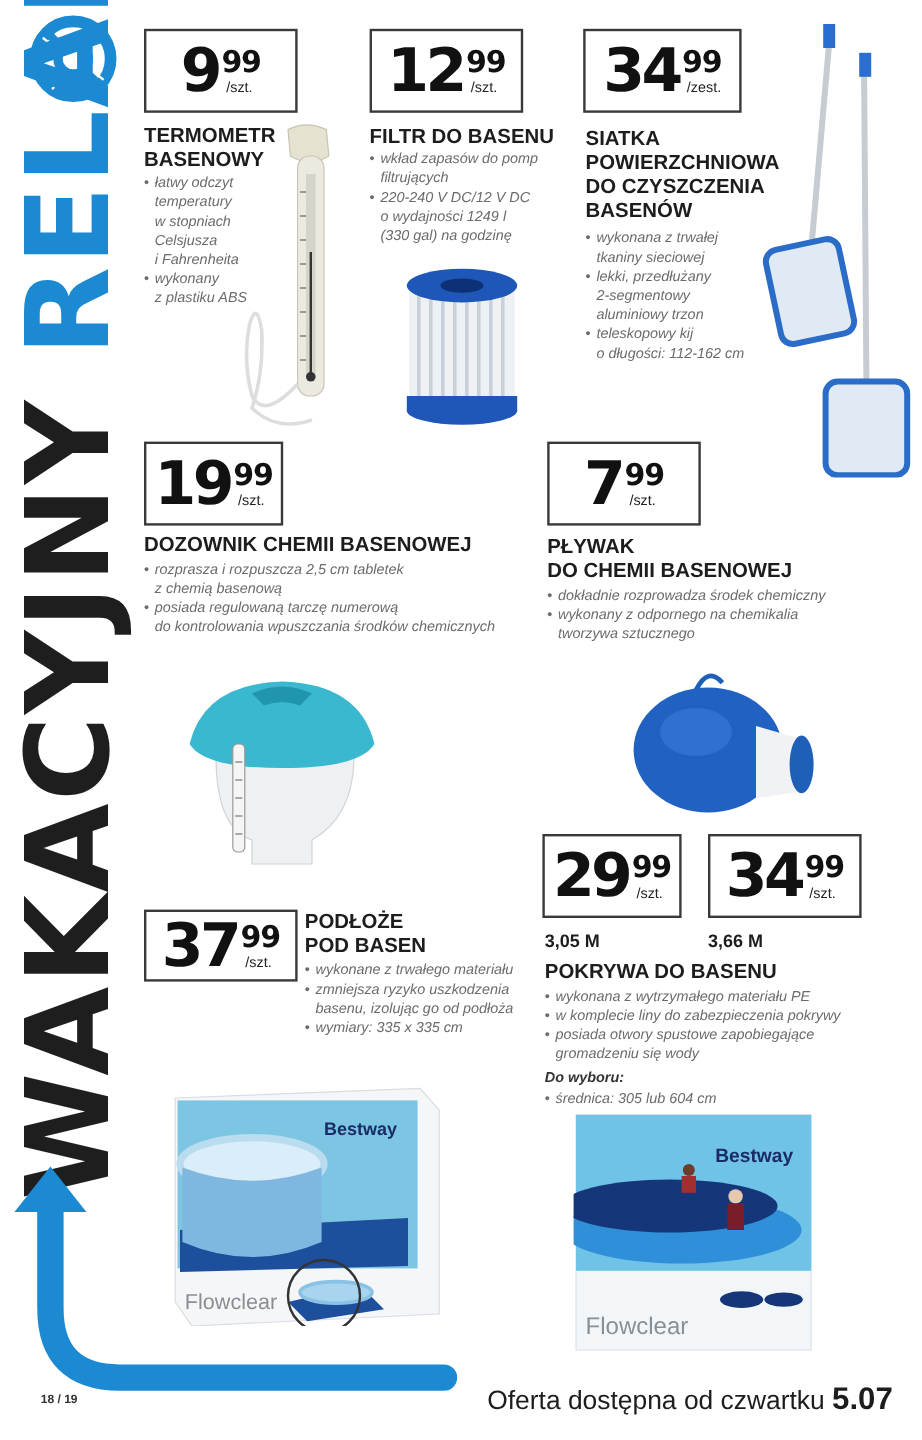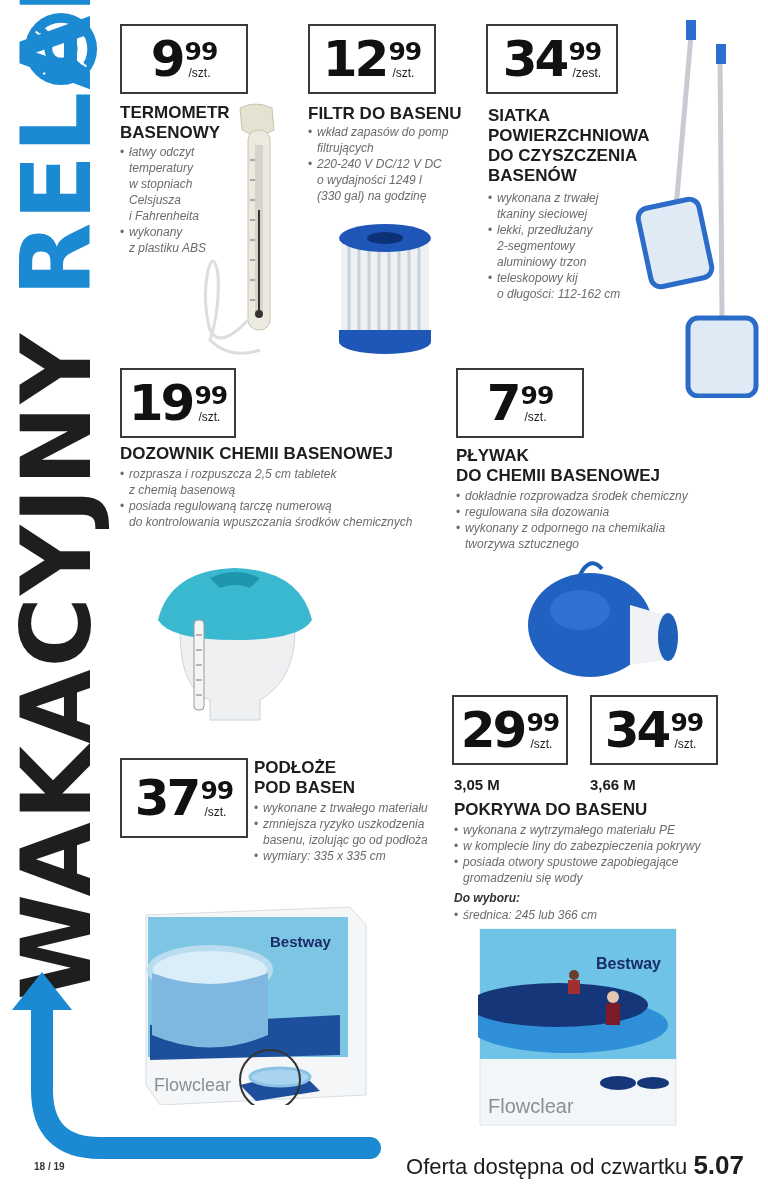--- a/index.html
+++ b/index.html
@@ -222,7 +222,6 @@
 </div>
 <ul class="bullets" style="left:456px;top:488px;">
   <li><span>dokładnie rozprowadza środek chemiczny</span></li>
-  <li><span>regulowana siła dozowania</span></li>
   <li><span>wykonany z odpornego na chemikalia</span><br><span>tworzywa sztucznego</span></li>
 </ul>
 <svg class="prod" style="left:520px;top:555px;width:170px;height:130px;" viewBox="0 0 170 130">

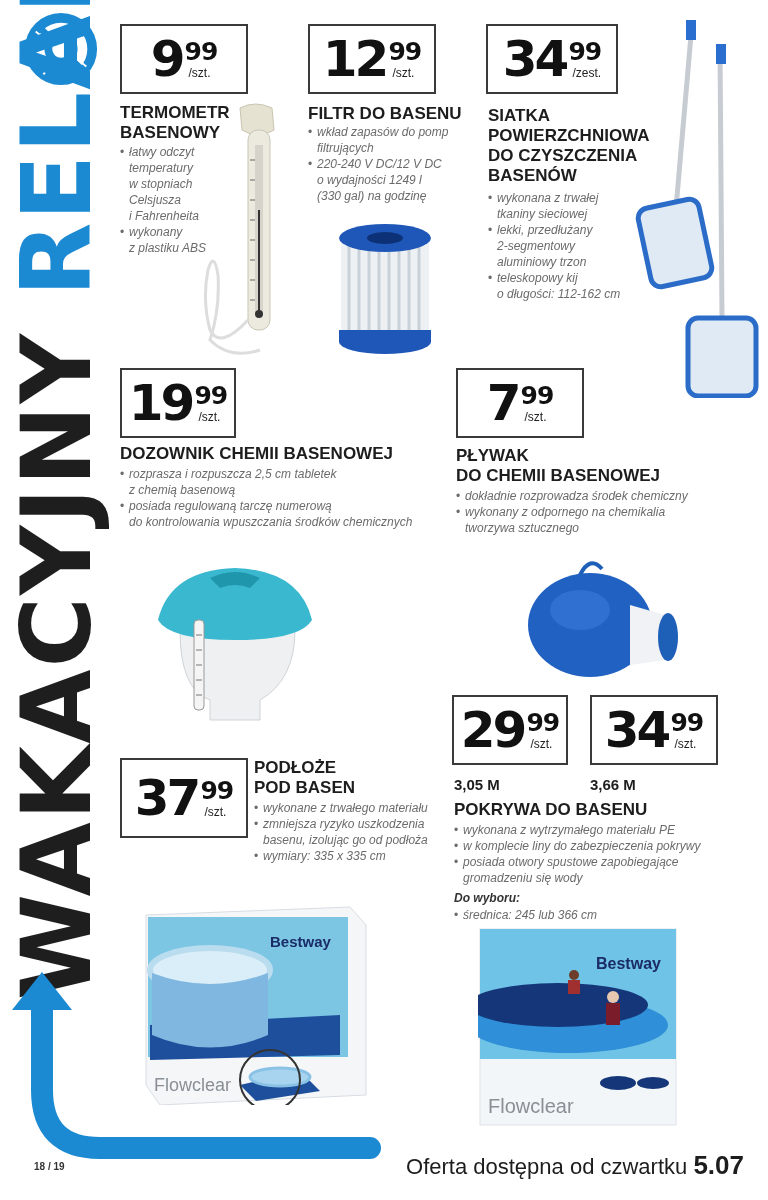--- a/index.html
+++ b/index.html
@@ -276,7 +276,7 @@
   <div class="abs" style="left:10px;top:170px;font-size:20px;color:#8a8f96;">Flowclear</div>
 </div>
 
-<div class="price" style="left:120px;top:758px;width:128px;height:80px;">
+<div class="price" style="left:120px;top:758px;width:128px;height:60px;">
   <span class="main">37</span>
   <span class="side">
       <span class="cents">99</span>

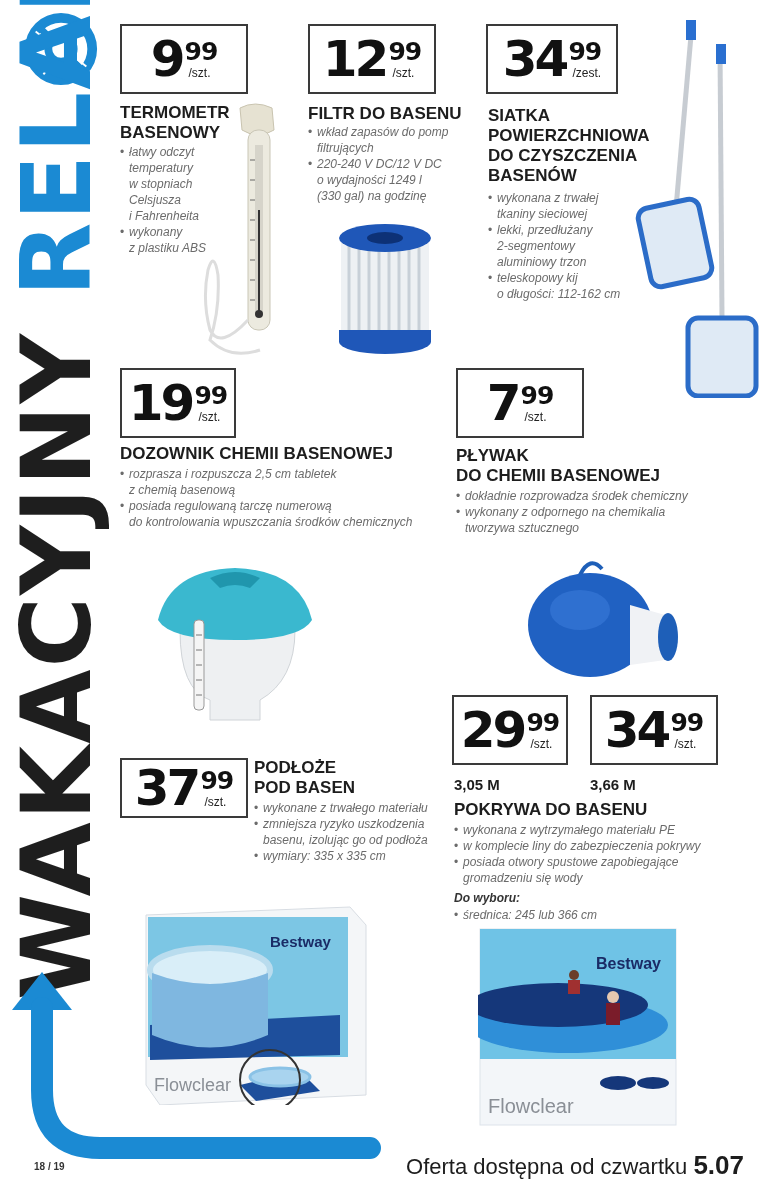--- a/index.html
+++ b/index.html
@@ -256,7 +256,7 @@
 </ul>
 <div class="choice-label" style="left:454px;top:891px;">Do wyboru:</div>
 <ul class="bullets" style="left:454px;top:907px;">
-  <li><span>średnica: 245 lub 366 cm</span></li>
+  <li><span>średnica: 305 lub 604 cm</span></li>
 </ul>
 
 <div class="abs" style="left:478px;top:925px;width:200px;height:205px;">

